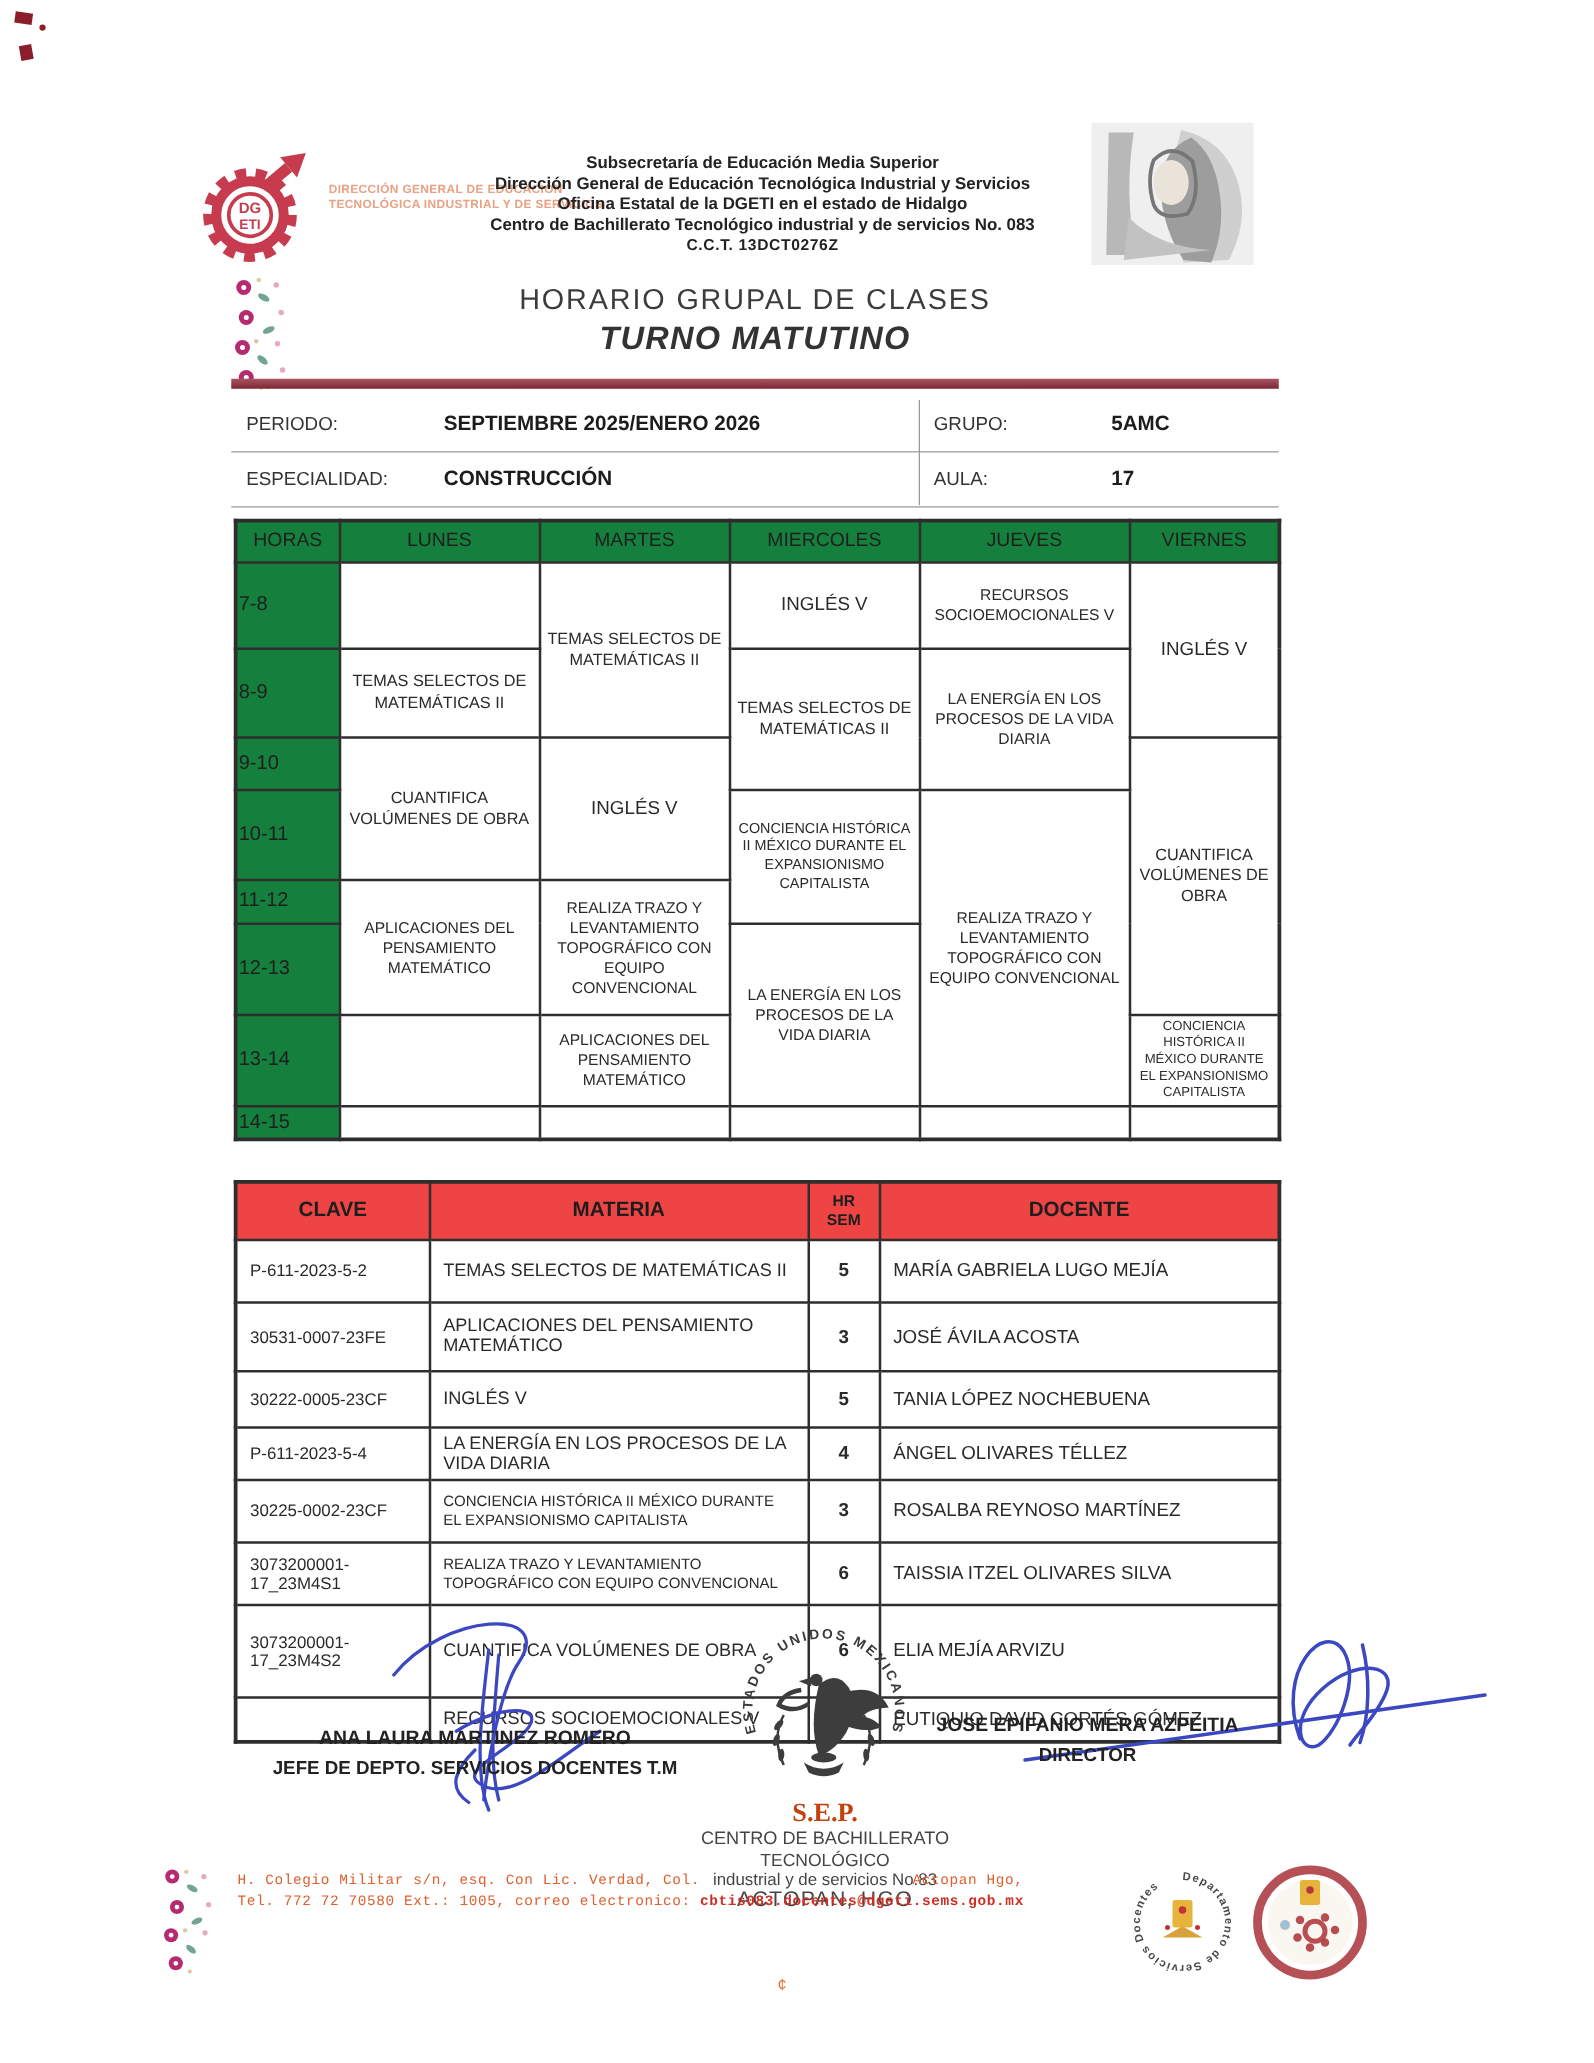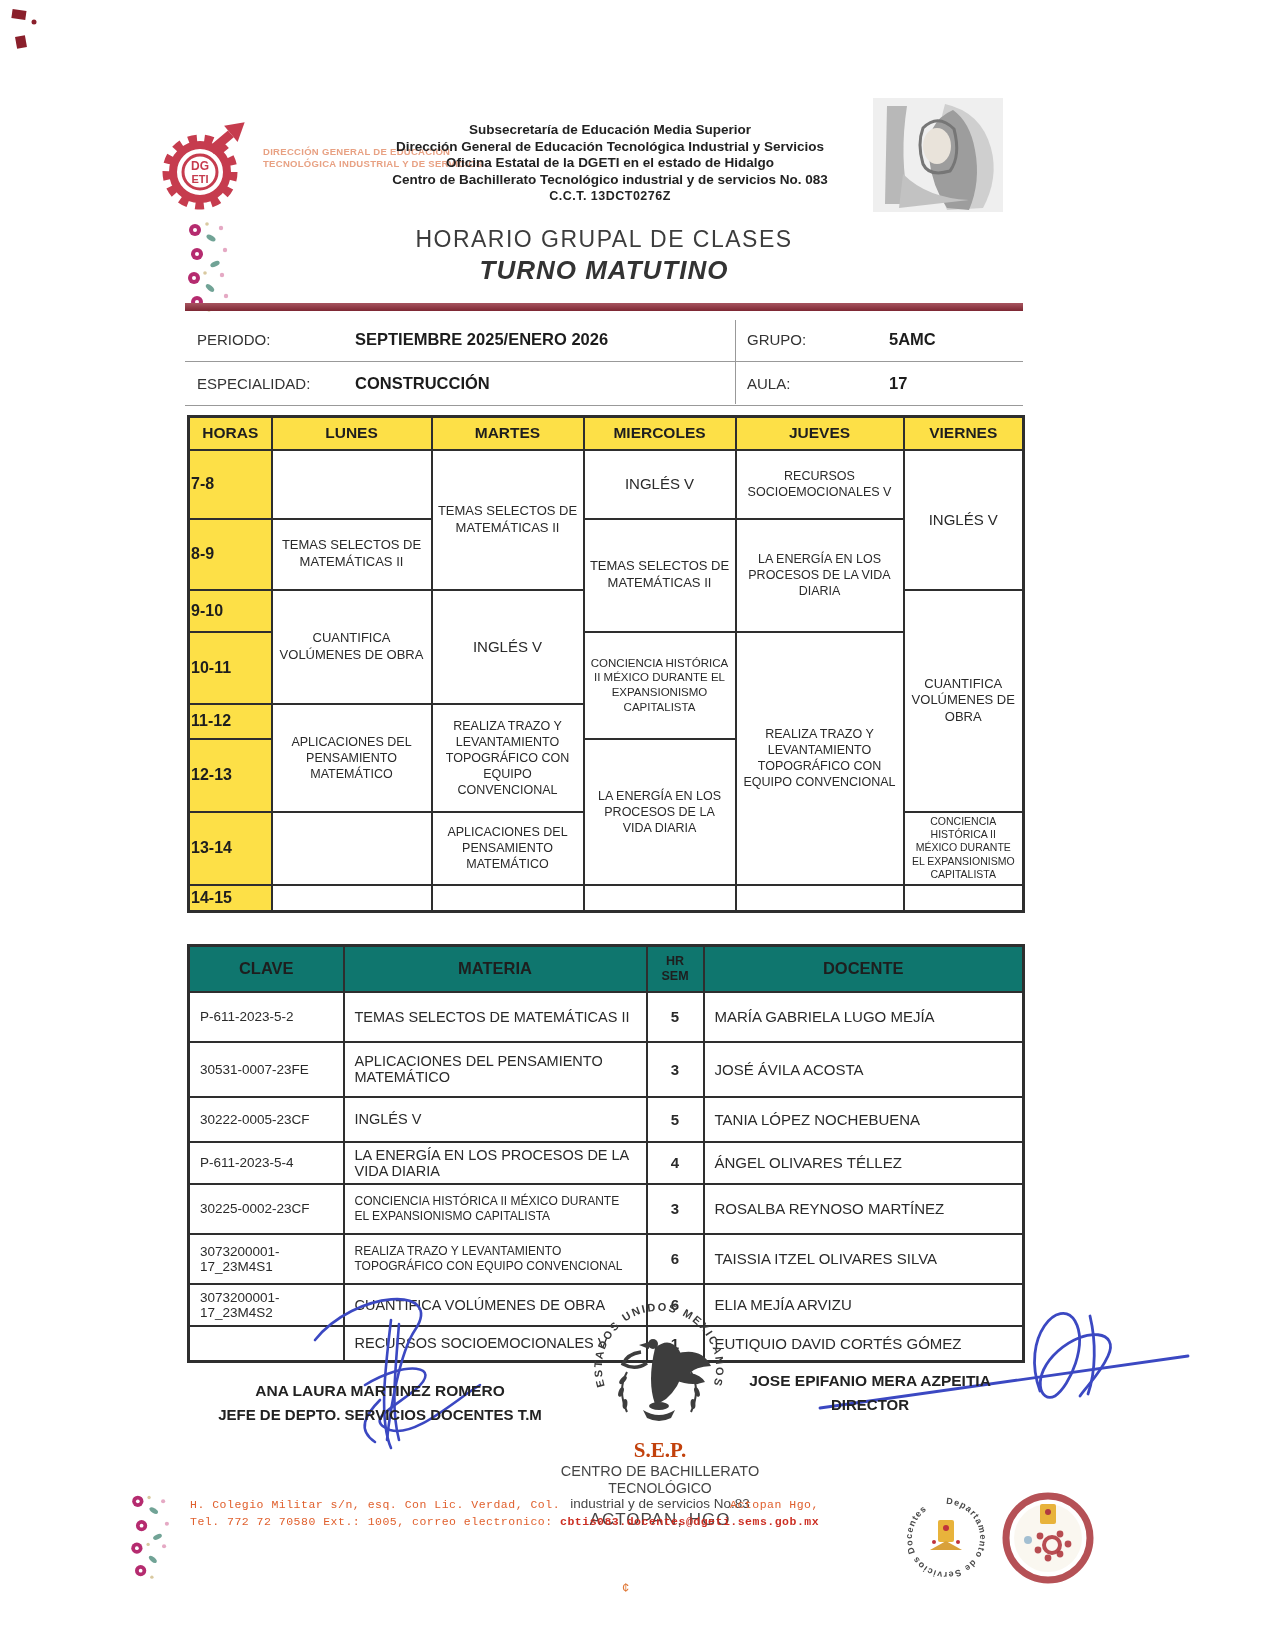--- a/index.html
+++ b/index.html
@@ -38,7 +38,7 @@
   .schedule{left:187px;top:415px;width:835px;}
   .schedule th,.schedule td{border:2px solid #2e2e2e;}
   .schedule{border:3px solid #2e2e2e;}
-  .schedule .dayhdr,.schedule .hourcell{background:#fde047;font-weight:700;}
+  .schedule .dayhdr,.schedule .hourcell{background:#15803d;font-weight:400;}
   .schedule .dayhdr{font-size:15.5px;color:#1e1e1e;}
   .schedule .hourcell{font-size:16px;text-align:left;color:#1e1e1e;}
   .schedule td{font-size:13px;text-align:center;vertical-align:middle;color:#2a2a2a;

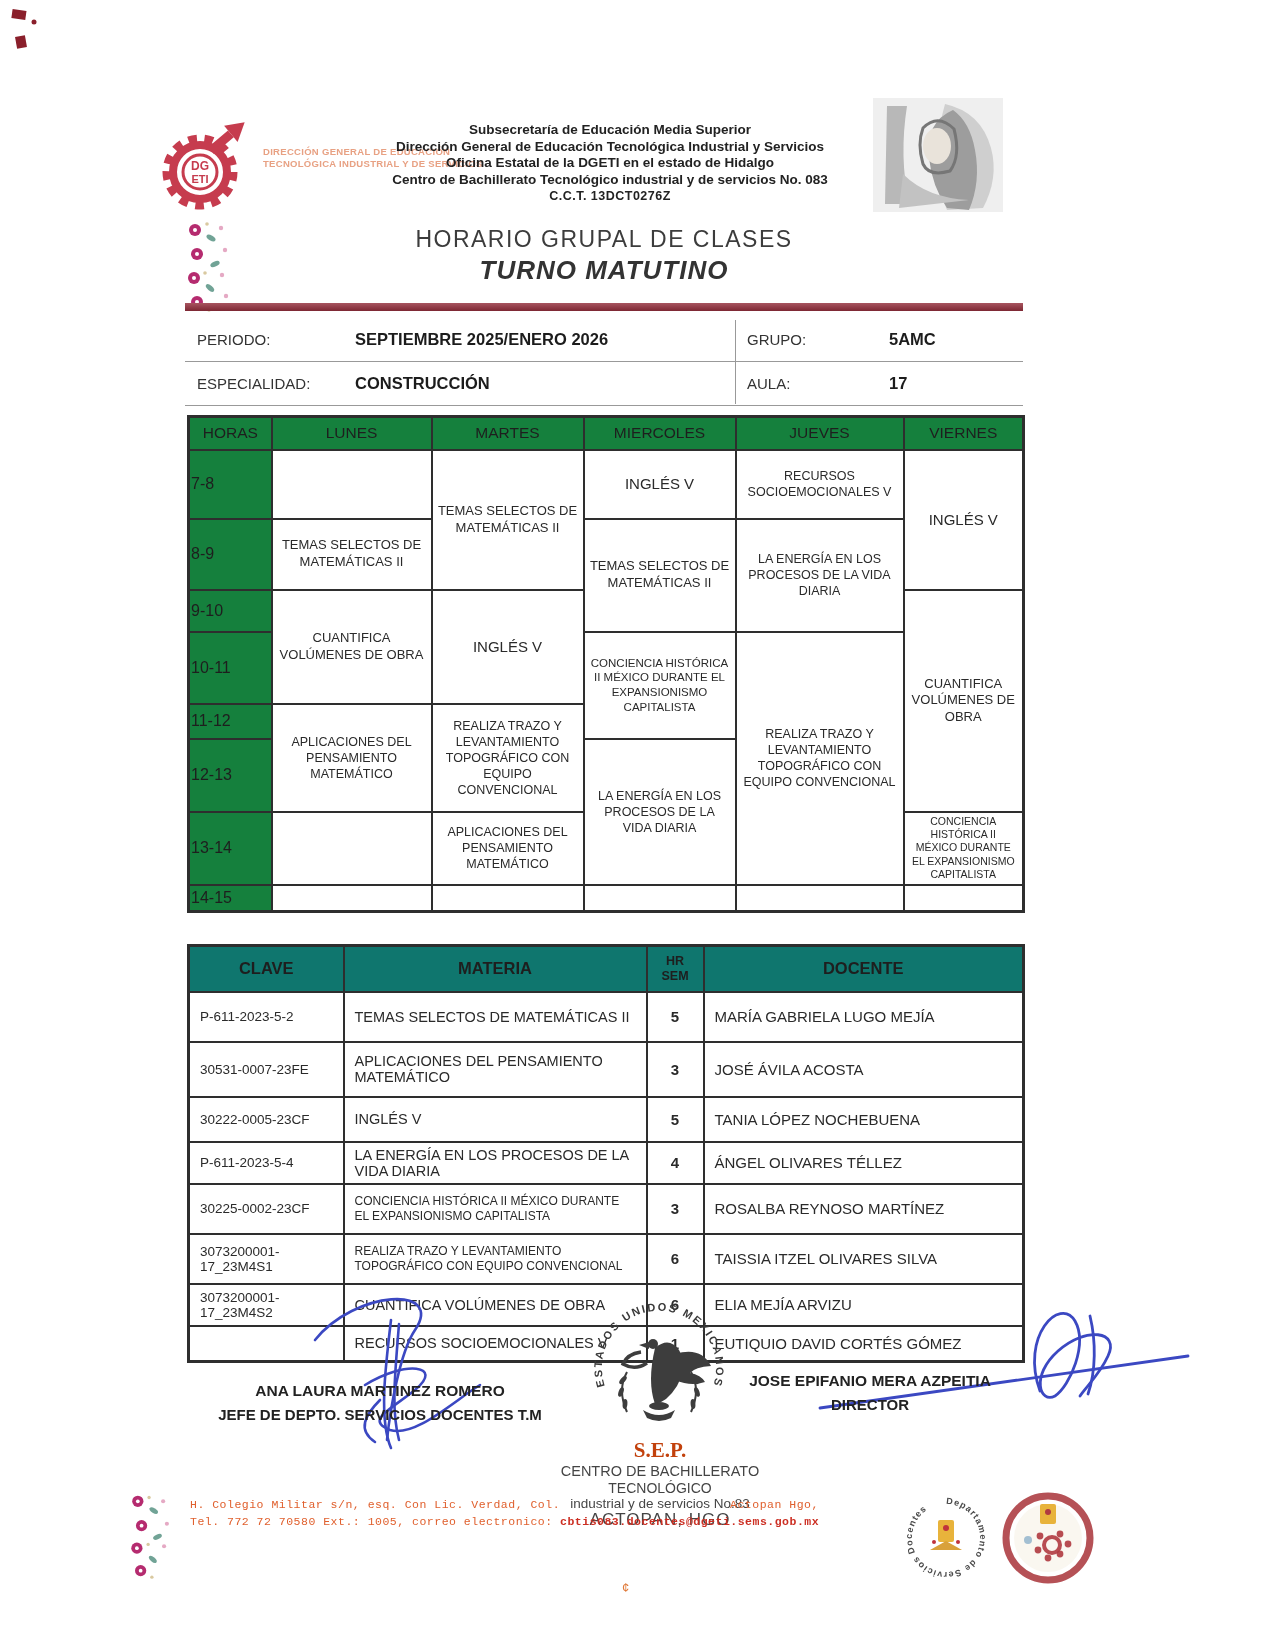--- a/index.html
+++ b/index.html
@@ -50,7 +50,7 @@
 
   .materias{left:187px;top:944px;width:835px;border:3px solid #2e2e2e;}
   .materias th,.materias td{border:2px solid #2e2e2e;}
-  .materias th{background:#0f766e;font-size:16.5px;font-weight:700;color:#1e1e1e;}
+  .materias th{background:#ef4444;font-size:16.5px;font-weight:700;color:#1e1e1e;}
   .materias th.hrhdr{font-size:12.5px;line-height:1.15;}
   .materias td{font-size:14.5px;color:#2a2a2a;vertical-align:middle;padding:3px 10px;}
   .materias td.clave{font-size:13.5px;}

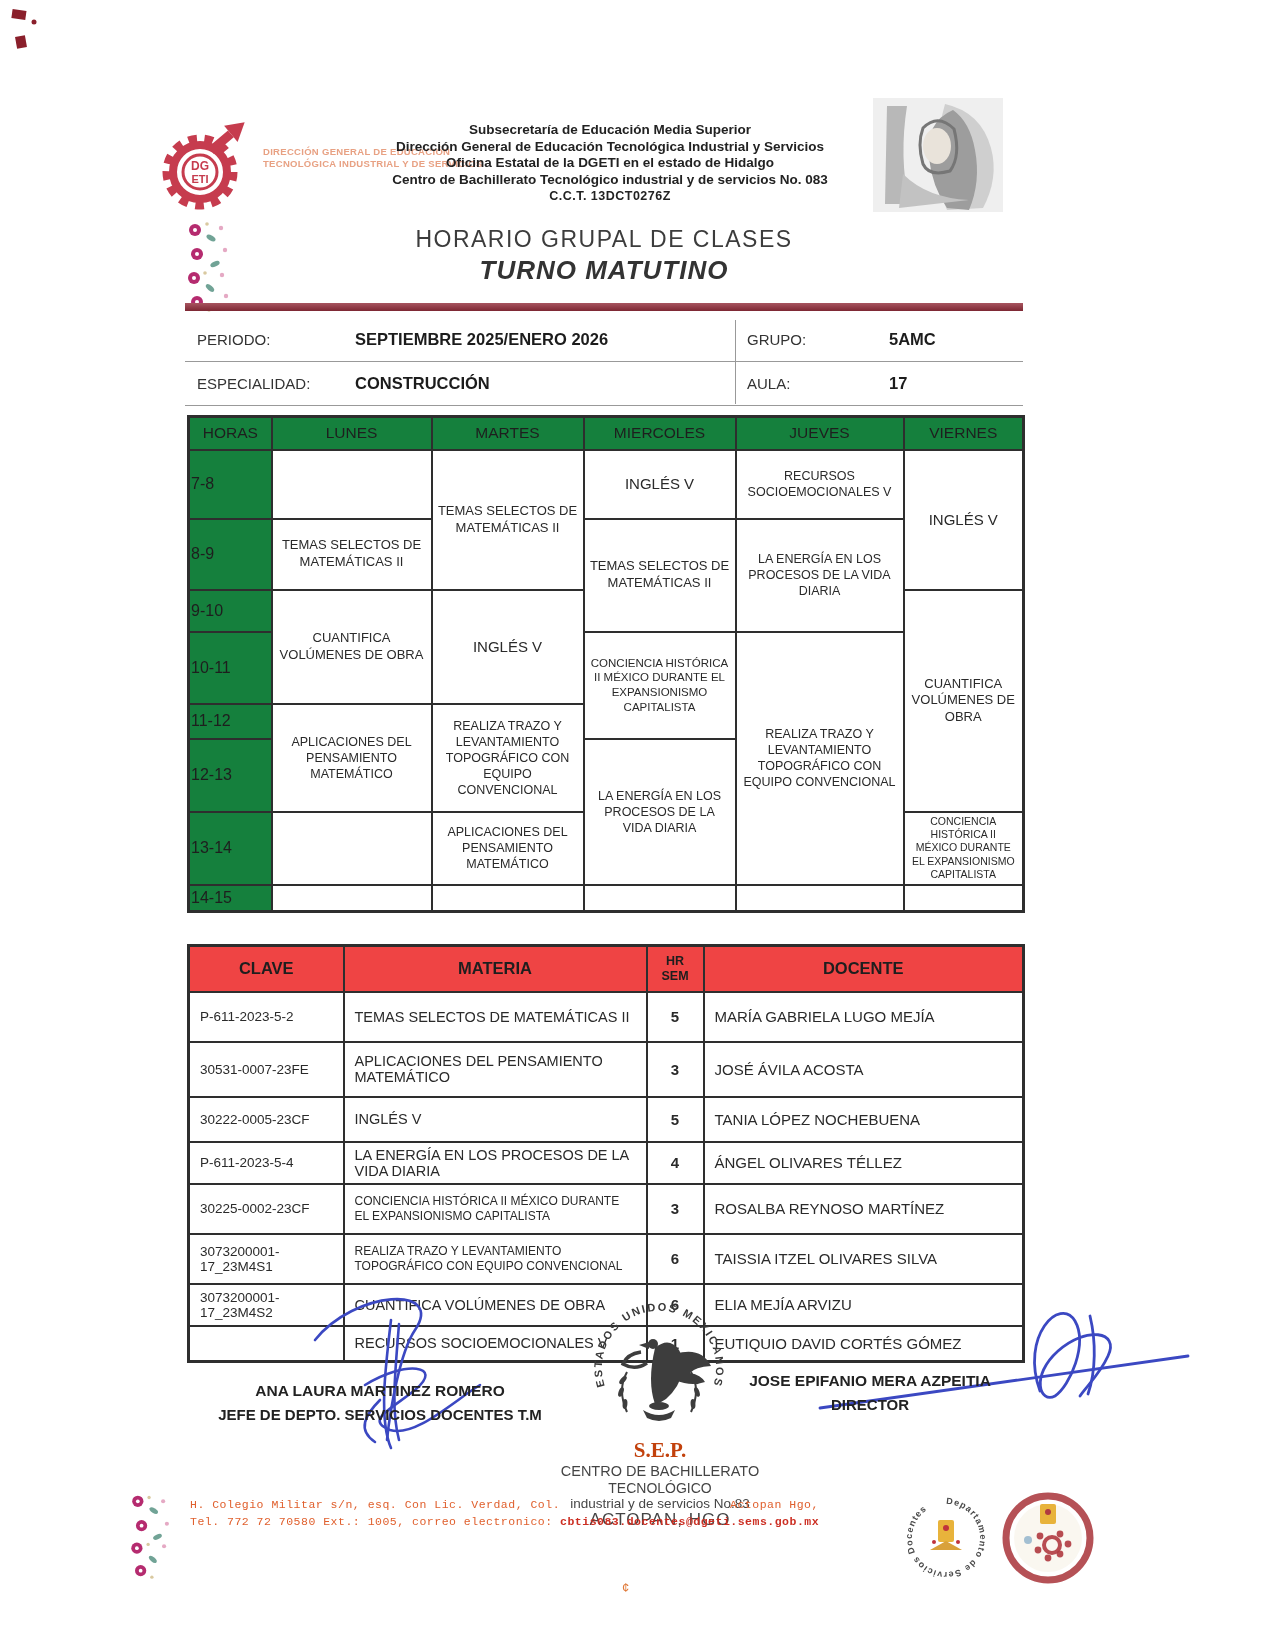--- a/index.html
+++ b/index.html
@@ -300,7 +300,7 @@
       <td class="hr">6</td>
       <td class="docente">TAISSIA ITZEL OLIVARES SILVA</td>
     </tr>
-    <tr style="height:42px">
+    <tr style="height:74px">
       <td class="clave">3073200001-17_23M4S2</td>
       <td class="mat">CUANTIFICA VOLÚMENES DE OBRA</td>
       <td class="hr">6</td>

